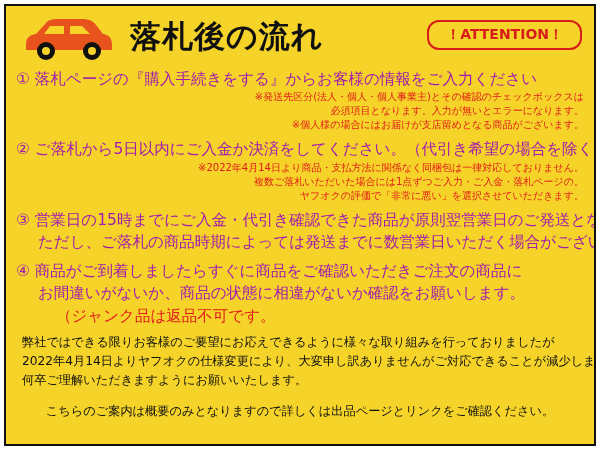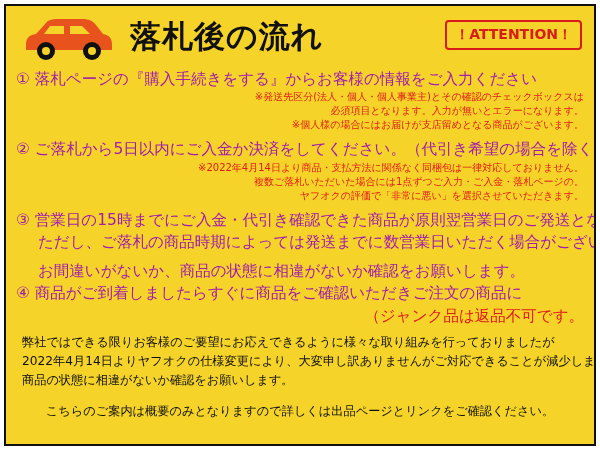--- a/index.html
+++ b/index.html
@@ -61,11 +61,11 @@
     right: 12px;
     top: 14px;
     border: 2px solid #d81b1b;
-    border-radius: 4px;
+    border-radius: 12px;
     color: #d81b1b;
     font-size: 14px;
     font-weight: bold;
-    padding: 4px 8px;
+    padding: 4px 17px;
     letter-spacing: 0px;
     white-space: nowrap;
     background: transparent;

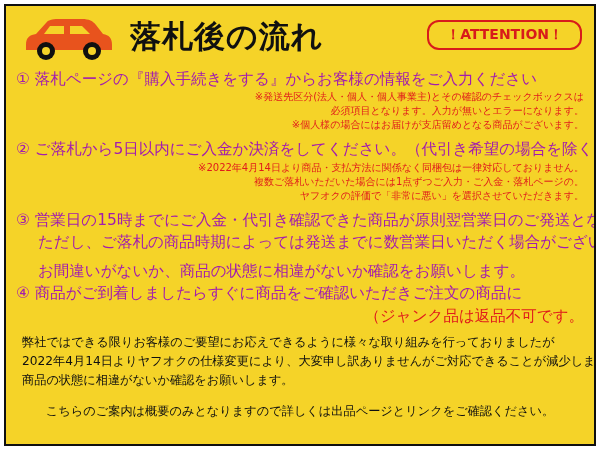--- a/index.html
+++ b/index.html
@@ -163,8 +163,8 @@
       </div>
 
       <div class="item">
+        <span class="line l-main"><span>④</span>&nbsp;<span>商品がご到着しましたらすぐに商品をご確認いただきご注文の商品に</span></span>
         <span class="line l-main indent1">お間違いがないか、商品の状態に相違がないか確認をお願いします。</span>
-        <span class="line l-main"><span>④</span>&nbsp;<span>商品がご到着しましたらすぐに商品をご確認いただきご注文の商品に</span></span>
         <span class="line l-main indent3 red">（ジャンク品は返品不可です。</span>
       </div>
 

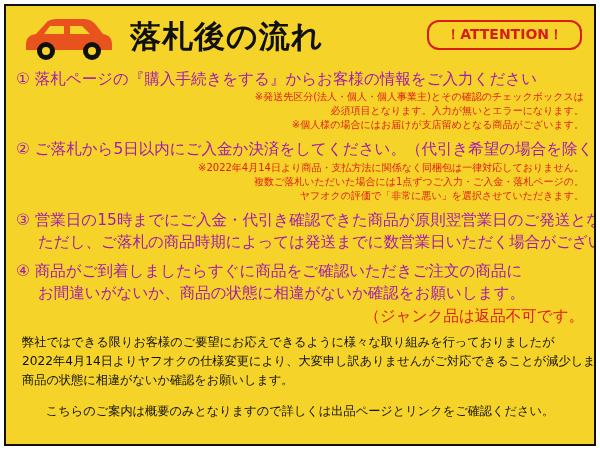--- a/index.html
+++ b/index.html
@@ -98,7 +98,7 @@
   }
   .indent1 { padding-left: 22px; }
   .indent2 { padding-left: 32px; }
-  .indent3 { padding-left: 40px; text-align: right; }
+  .indent3 { padding-left: 40px; }
 
   .footer {
     margin-top: 6px;

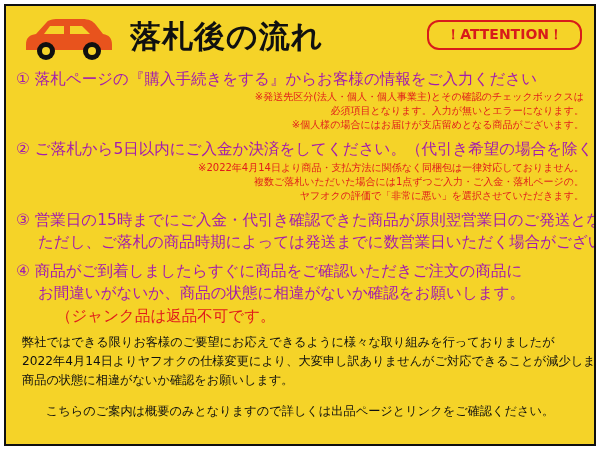--- a/index.html
+++ b/index.html
@@ -171,7 +171,7 @@
       <div class="footer">
         <span class="l-foot">弊社ではできる限りお客様のご要望にお応えできるように様々な取り組みを行っておりましたが</span>
         <span class="l-foot">2022年4月14日よりヤフオクの仕様変更により、大変申し訳ありませんがご対応できることが減少します。</span>
-        <span class="l-foot">商品の状態に相違がないか確認をお願いします。</span>
+        <span class="l-foot">何卒ご理解いただきますようにお願いいたします。</span>
         <div class="footer-last">
           <span class="l-foot">こちらのご案内は概要のみとなりますので詳しくは出品ページとリンクをご確認ください。</span>
         </div>

